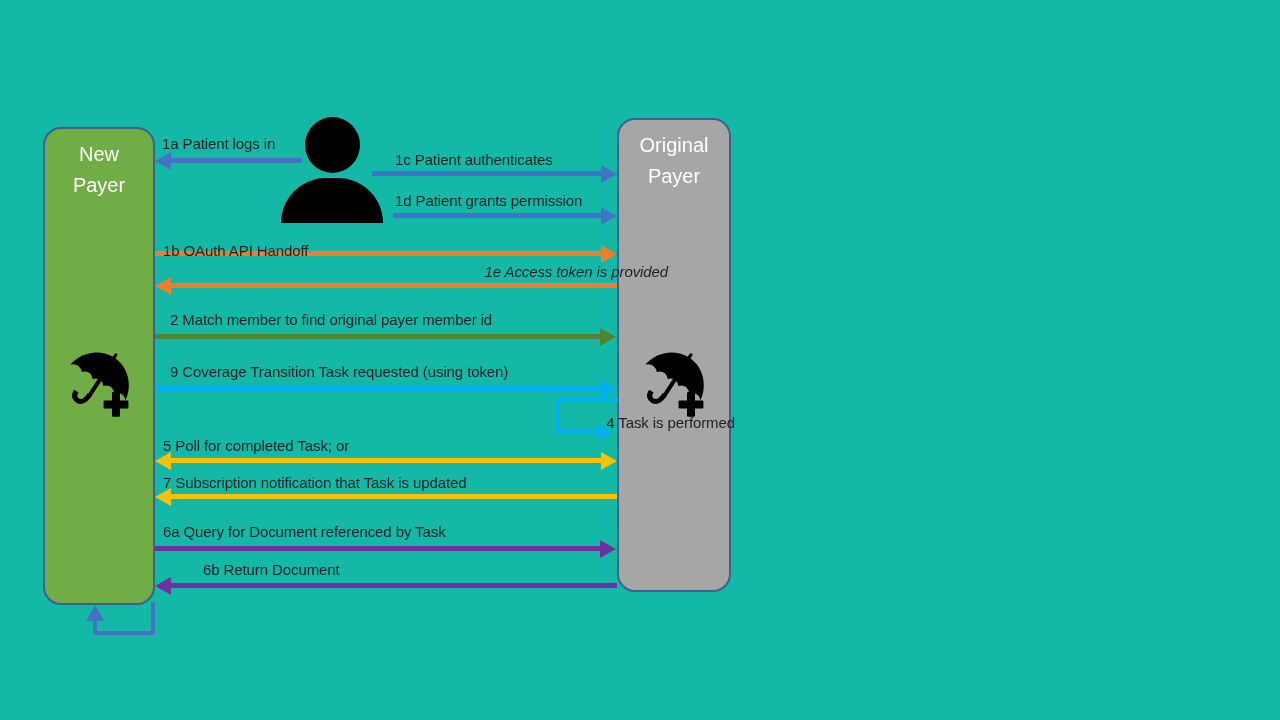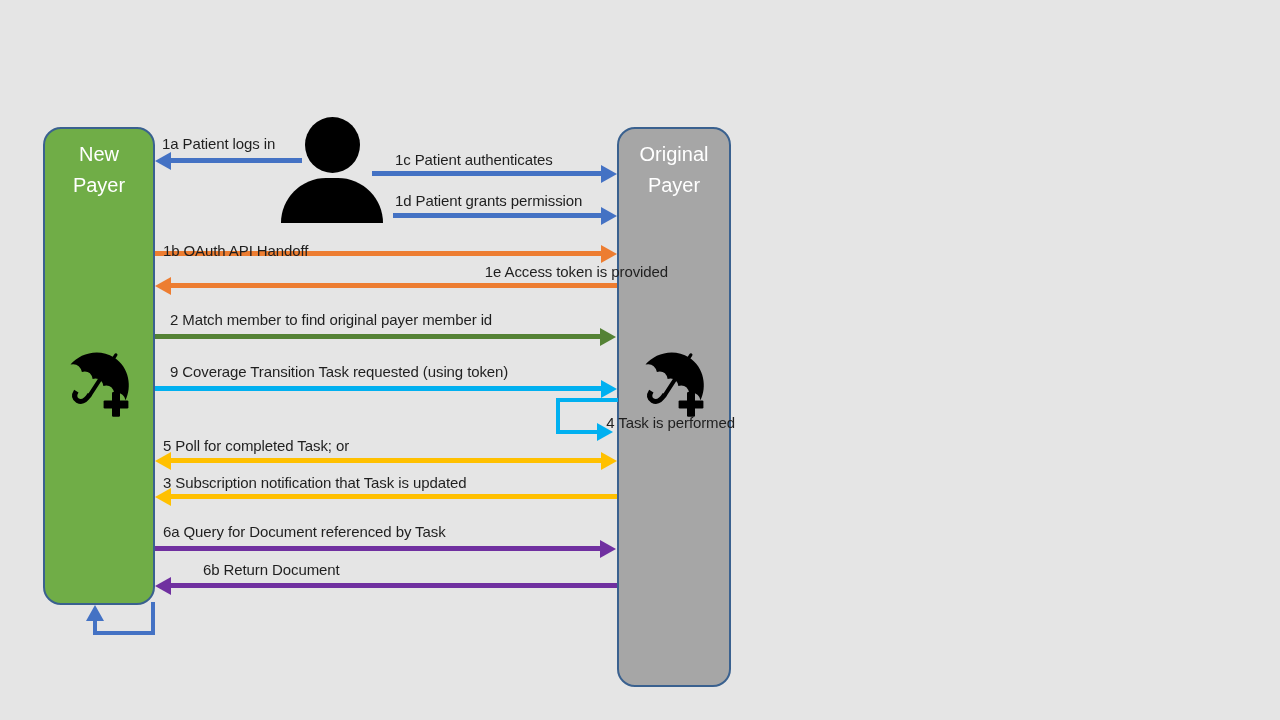--- a/index.html
+++ b/index.html
@@ -4,7 +4,7 @@
 <style>
   html,body { margin:0; padding:0; background:#ffffff; }
   .canvas {
-    position:relative; width:1280px; height:720px; background:#e5e5e5;
+    position:relative; width:1280px; height:720px; background:#14b8a6;
     font-family:"Liberation Sans", sans-serif; overflow:hidden;
   }
   .actor {

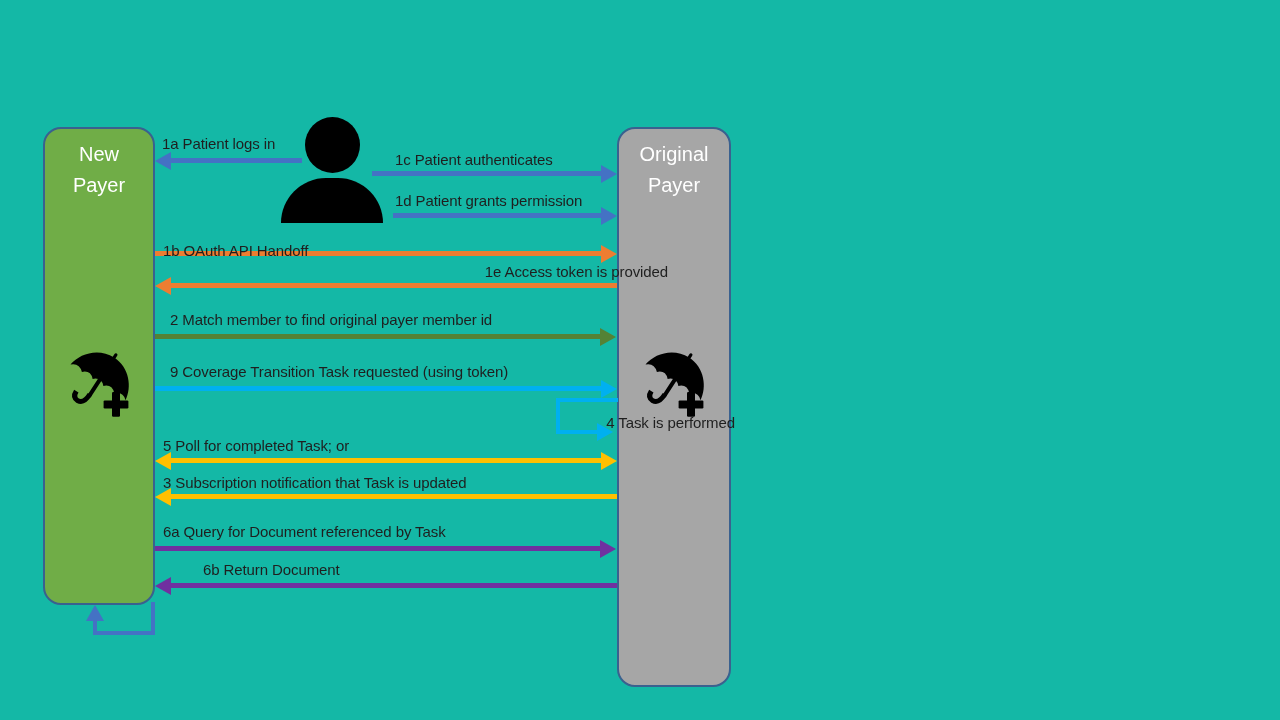--- a/index.html
+++ b/index.html
@@ -34,7 +34,7 @@
     <span class="actor-label">Payer</span>
   </div>
 
-  <div class="actor" style="left:617px; top:127px; width:114px; height:560px; background:#A6A6A6;">
+  <div class="actor" style="left:617px; top:118px; width:114px; height:474px; background:#A6A6A6;">
     <span class="actor-label">Original</span>
     <span class="actor-label">Payer</span>
   </div>

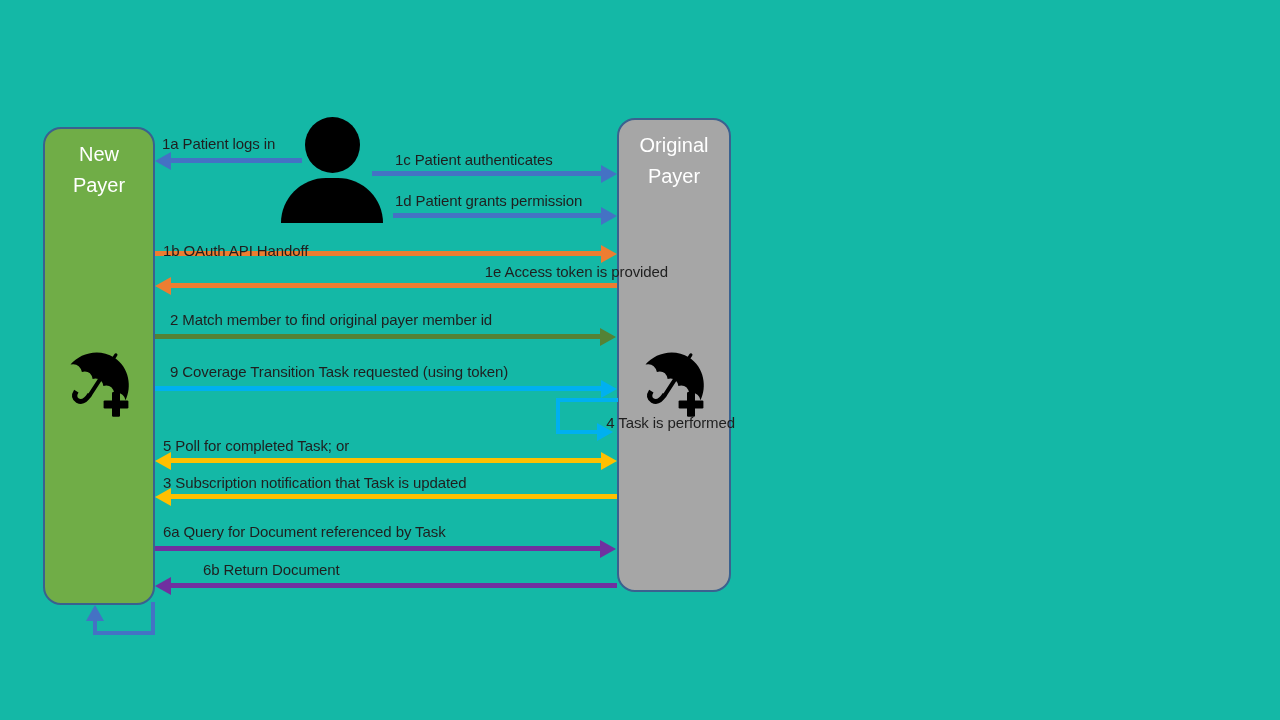--- a/index.html
+++ b/index.html
@@ -88,7 +88,7 @@
     <div class="msg-label" style="top: 231px; left: 163px; margin-top: 11px;">1b OAuth API Handoff</div>
     <div class="seg" style="left: 169px; top: 283px; width: 448px; height: 5px; background: rgb(237, 125, 49);"></div>
     <div class="head" style="left: 155px; top: 277px; border-top: 9px solid transparent; border-bottom: 9px solid transparent; border-right: 16px solid rgb(237, 125, 49);"></div>
-    <div class="msg-label" style="top: 263px; right: 612px;">1e Access token is provided</div>
+    <div class="msg-label" style="top: 263px; right: 612px; font-style: italic;">1e Access token is provided</div>
     <div class="seg" style="left: 155px; top: 334px; width: 447px; height: 5px; background: rgb(84, 130, 53);"></div>
     <div class="head" style="left: 600px; top: 328px; border-top: 9px solid transparent; border-bottom: 9px solid transparent; border-left: 16px solid rgb(84, 130, 53);"></div>
     <div class="msg-label" style="top: 311px; left: 170px;">2 Match member to find original payer member id</div>

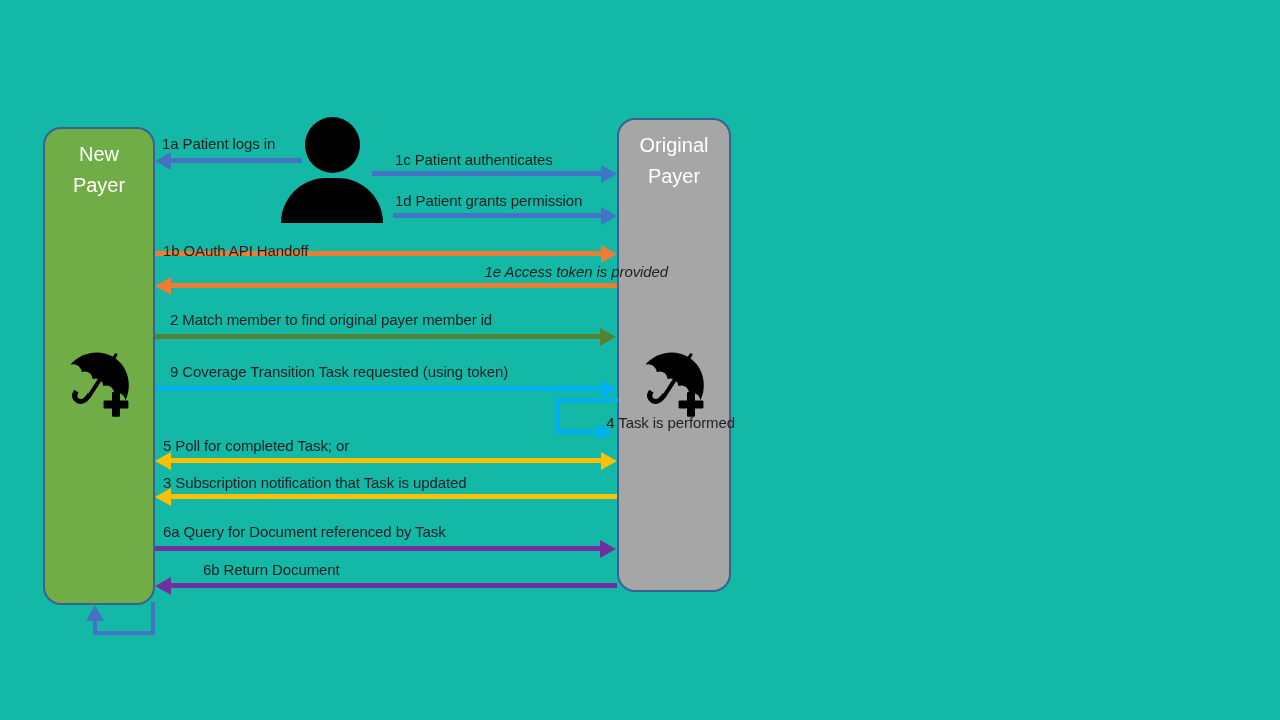--- a/index.html
+++ b/index.html
@@ -106,7 +106,7 @@
     <div class="msg-label" style="top: 437px; left: 163px;">5 Poll for completed Task; or</div>
     <div class="seg" style="left: 169px; top: 494px; width: 448px; height: 5px; background: rgb(255, 192, 0);"></div>
     <div class="head" style="left: 155px; top: 488px; border-top: 9px solid transparent; border-bottom: 9px solid transparent; border-right: 16px solid rgb(255, 192, 0);"></div>
-    <div class="msg-label" style="top: 474px; left: 163px;">3 Subscription notification that Task is updated</div>
+    <div class="msg-label" style="top: 474px; left: 163px;">7 Subscription notification that Task is updated</div>
     <div class="seg" style="left: 155px; top: 546px; width: 447px; height: 5px; background: rgb(112, 48, 160);"></div>
     <div class="head" style="left: 600px; top: 540px; border-top: 9px solid transparent; border-bottom: 9px solid transparent; border-left: 16px solid rgb(112, 48, 160);"></div>
     <div class="msg-label" style="top: 523px; left: 163px;">6a Query for Document referenced by Task</div>

